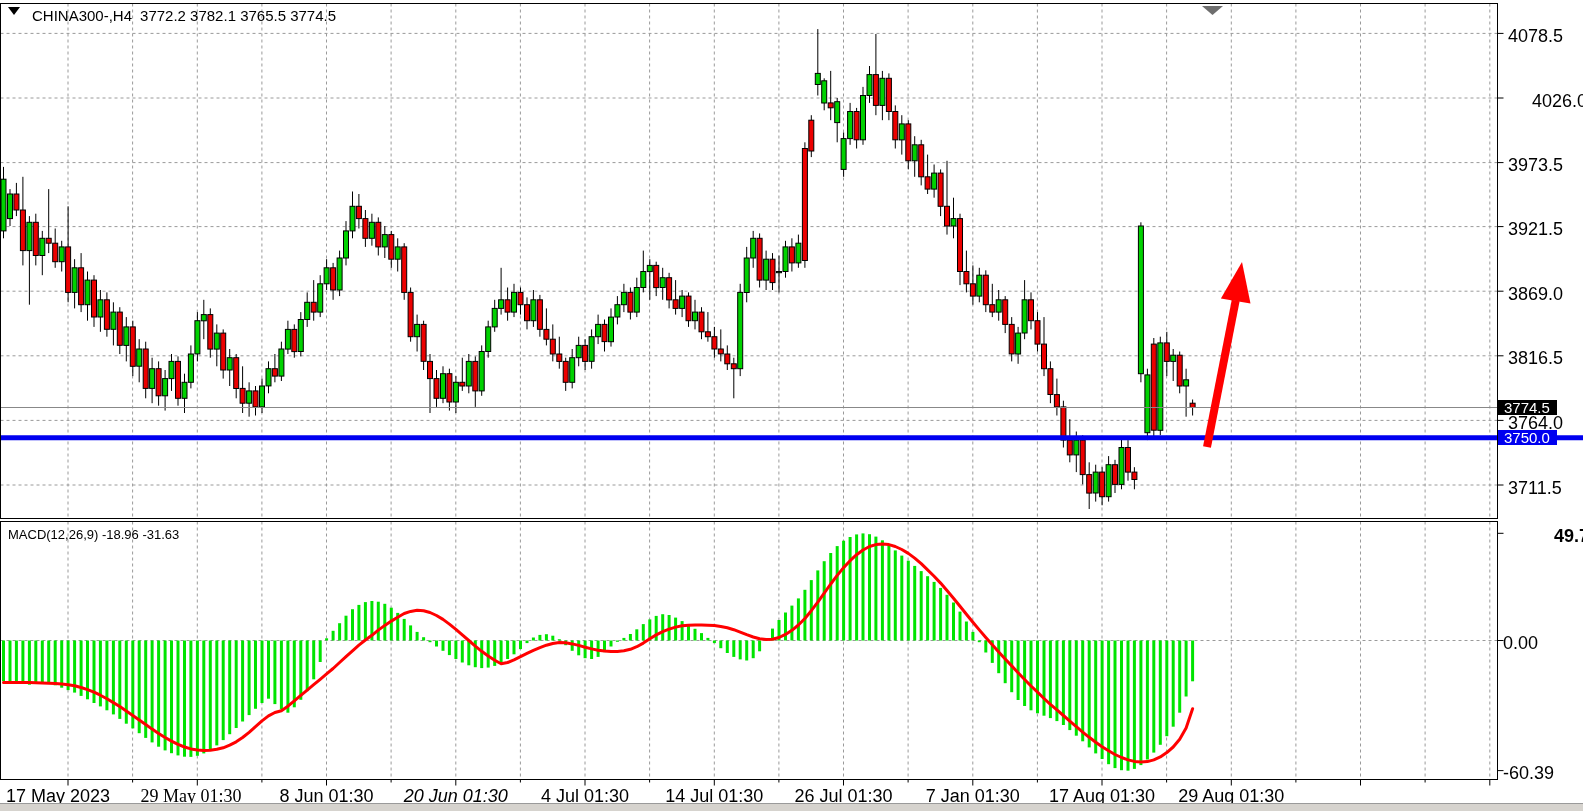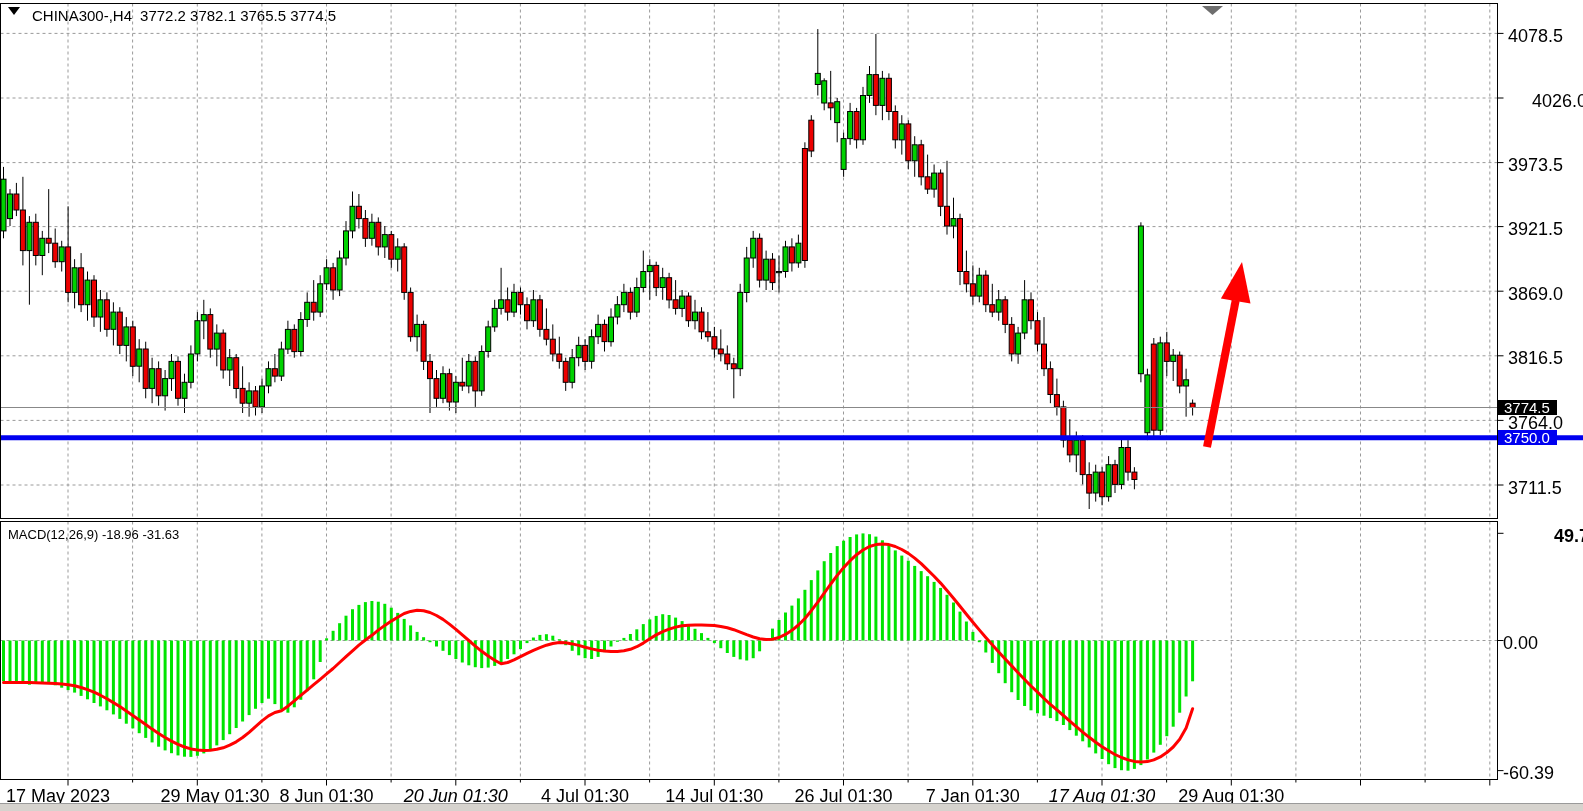--- a/index.html
+++ b/index.html
@@ -715,7 +715,7 @@
     </div>
   <div id="time-axis">
       <div class="axis-label time-label" style="left: 58px; top: 786px;">17 May 2023</div>
-      <div class="axis-label time-label" style="left: 215px; top: 786px;">29 May 01:30</div>
+      <div class="axis-label time-label" style="left: 191px; top: 786px; font-family: Liberation Serif, serif;">29 May 01:30</div>
       <div class="axis-label time-label" style="left: 326.5px; top: 786px;">8 Jun 01:30</div>
       <div class="axis-label time-label" style="left: 455.75px; top: 786px; font-style: italic;">20 Jun 01:30</div>
       <div class="axis-label time-label" style="left: 585px; top: 786px;">4 Jul 01:30</div>

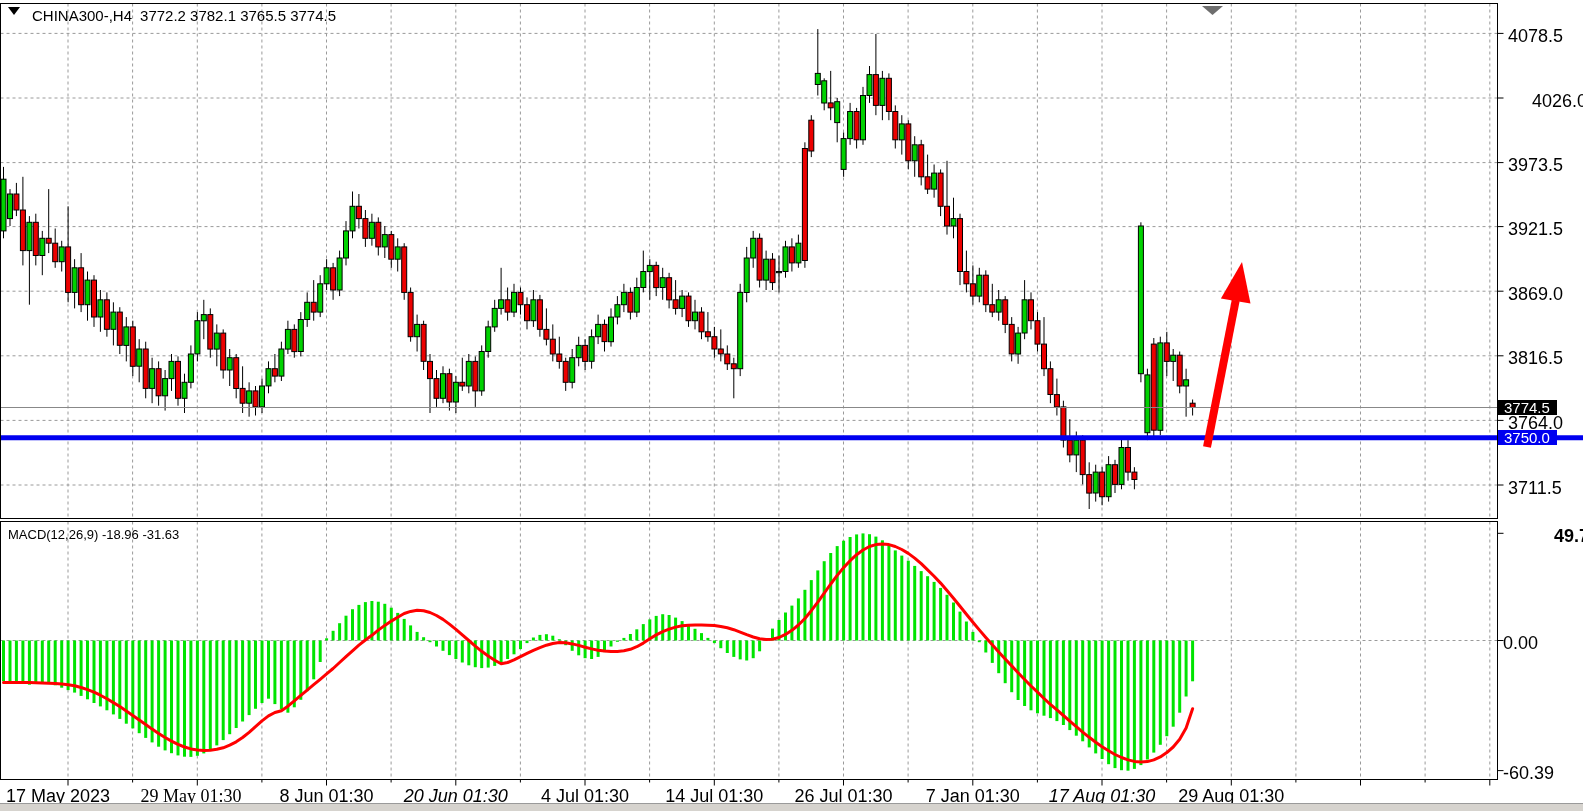--- a/index.html
+++ b/index.html
@@ -722,7 +722,7 @@
       <div class="axis-label time-label" style="left: 714.25px; top: 786px;">14 Jul 01:30</div>
       <div class="axis-label time-label" style="left: 843.5px; top: 786px;">26 Jul 01:30</div>
       <div class="axis-label time-label" style="left: 972.75px; top: 786px;">7 Jan 01:30</div>
-      <div class="axis-label time-label" style="left: 1102px; top: 786px; font-style: italic;">17 Aug 01:30</div>
+      <div class="axis-label time-label" style="left: 1102px; top: 786px;">17 Aug 01:30</div>
       <div class="axis-label time-label" style="left: 1231.25px; top: 786px;">29 Aug 01:30</div>
     </div>
 

